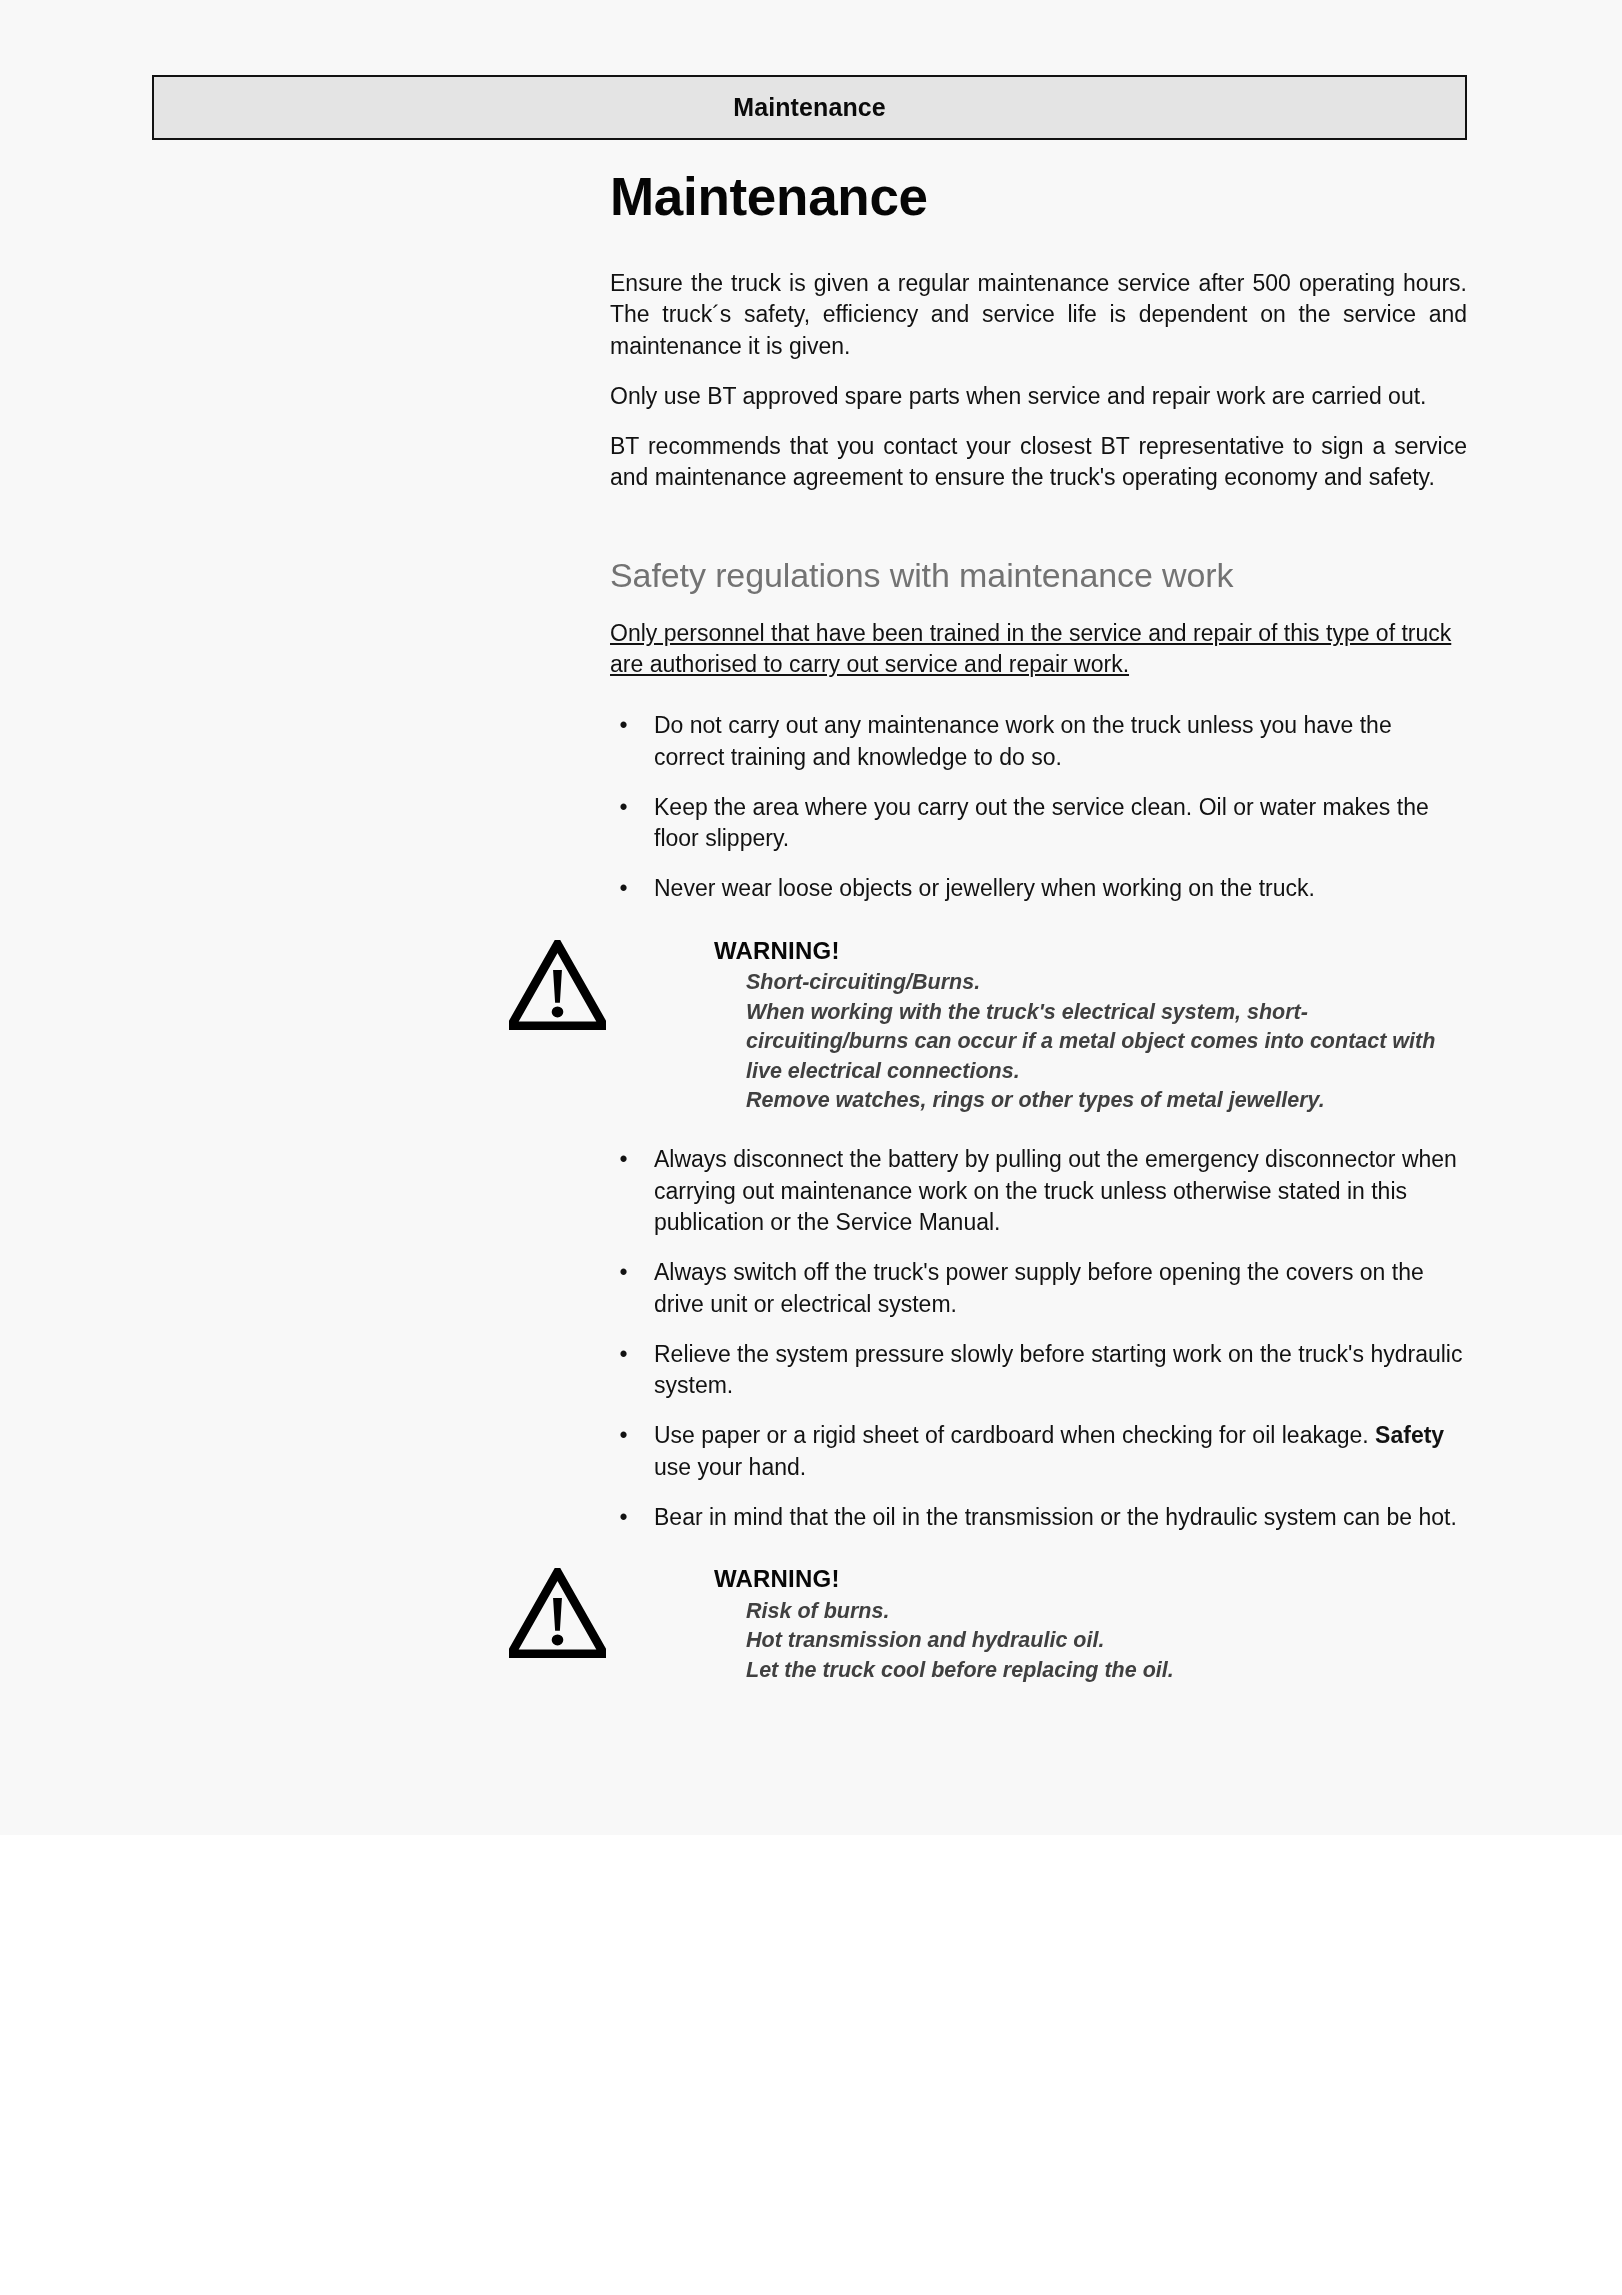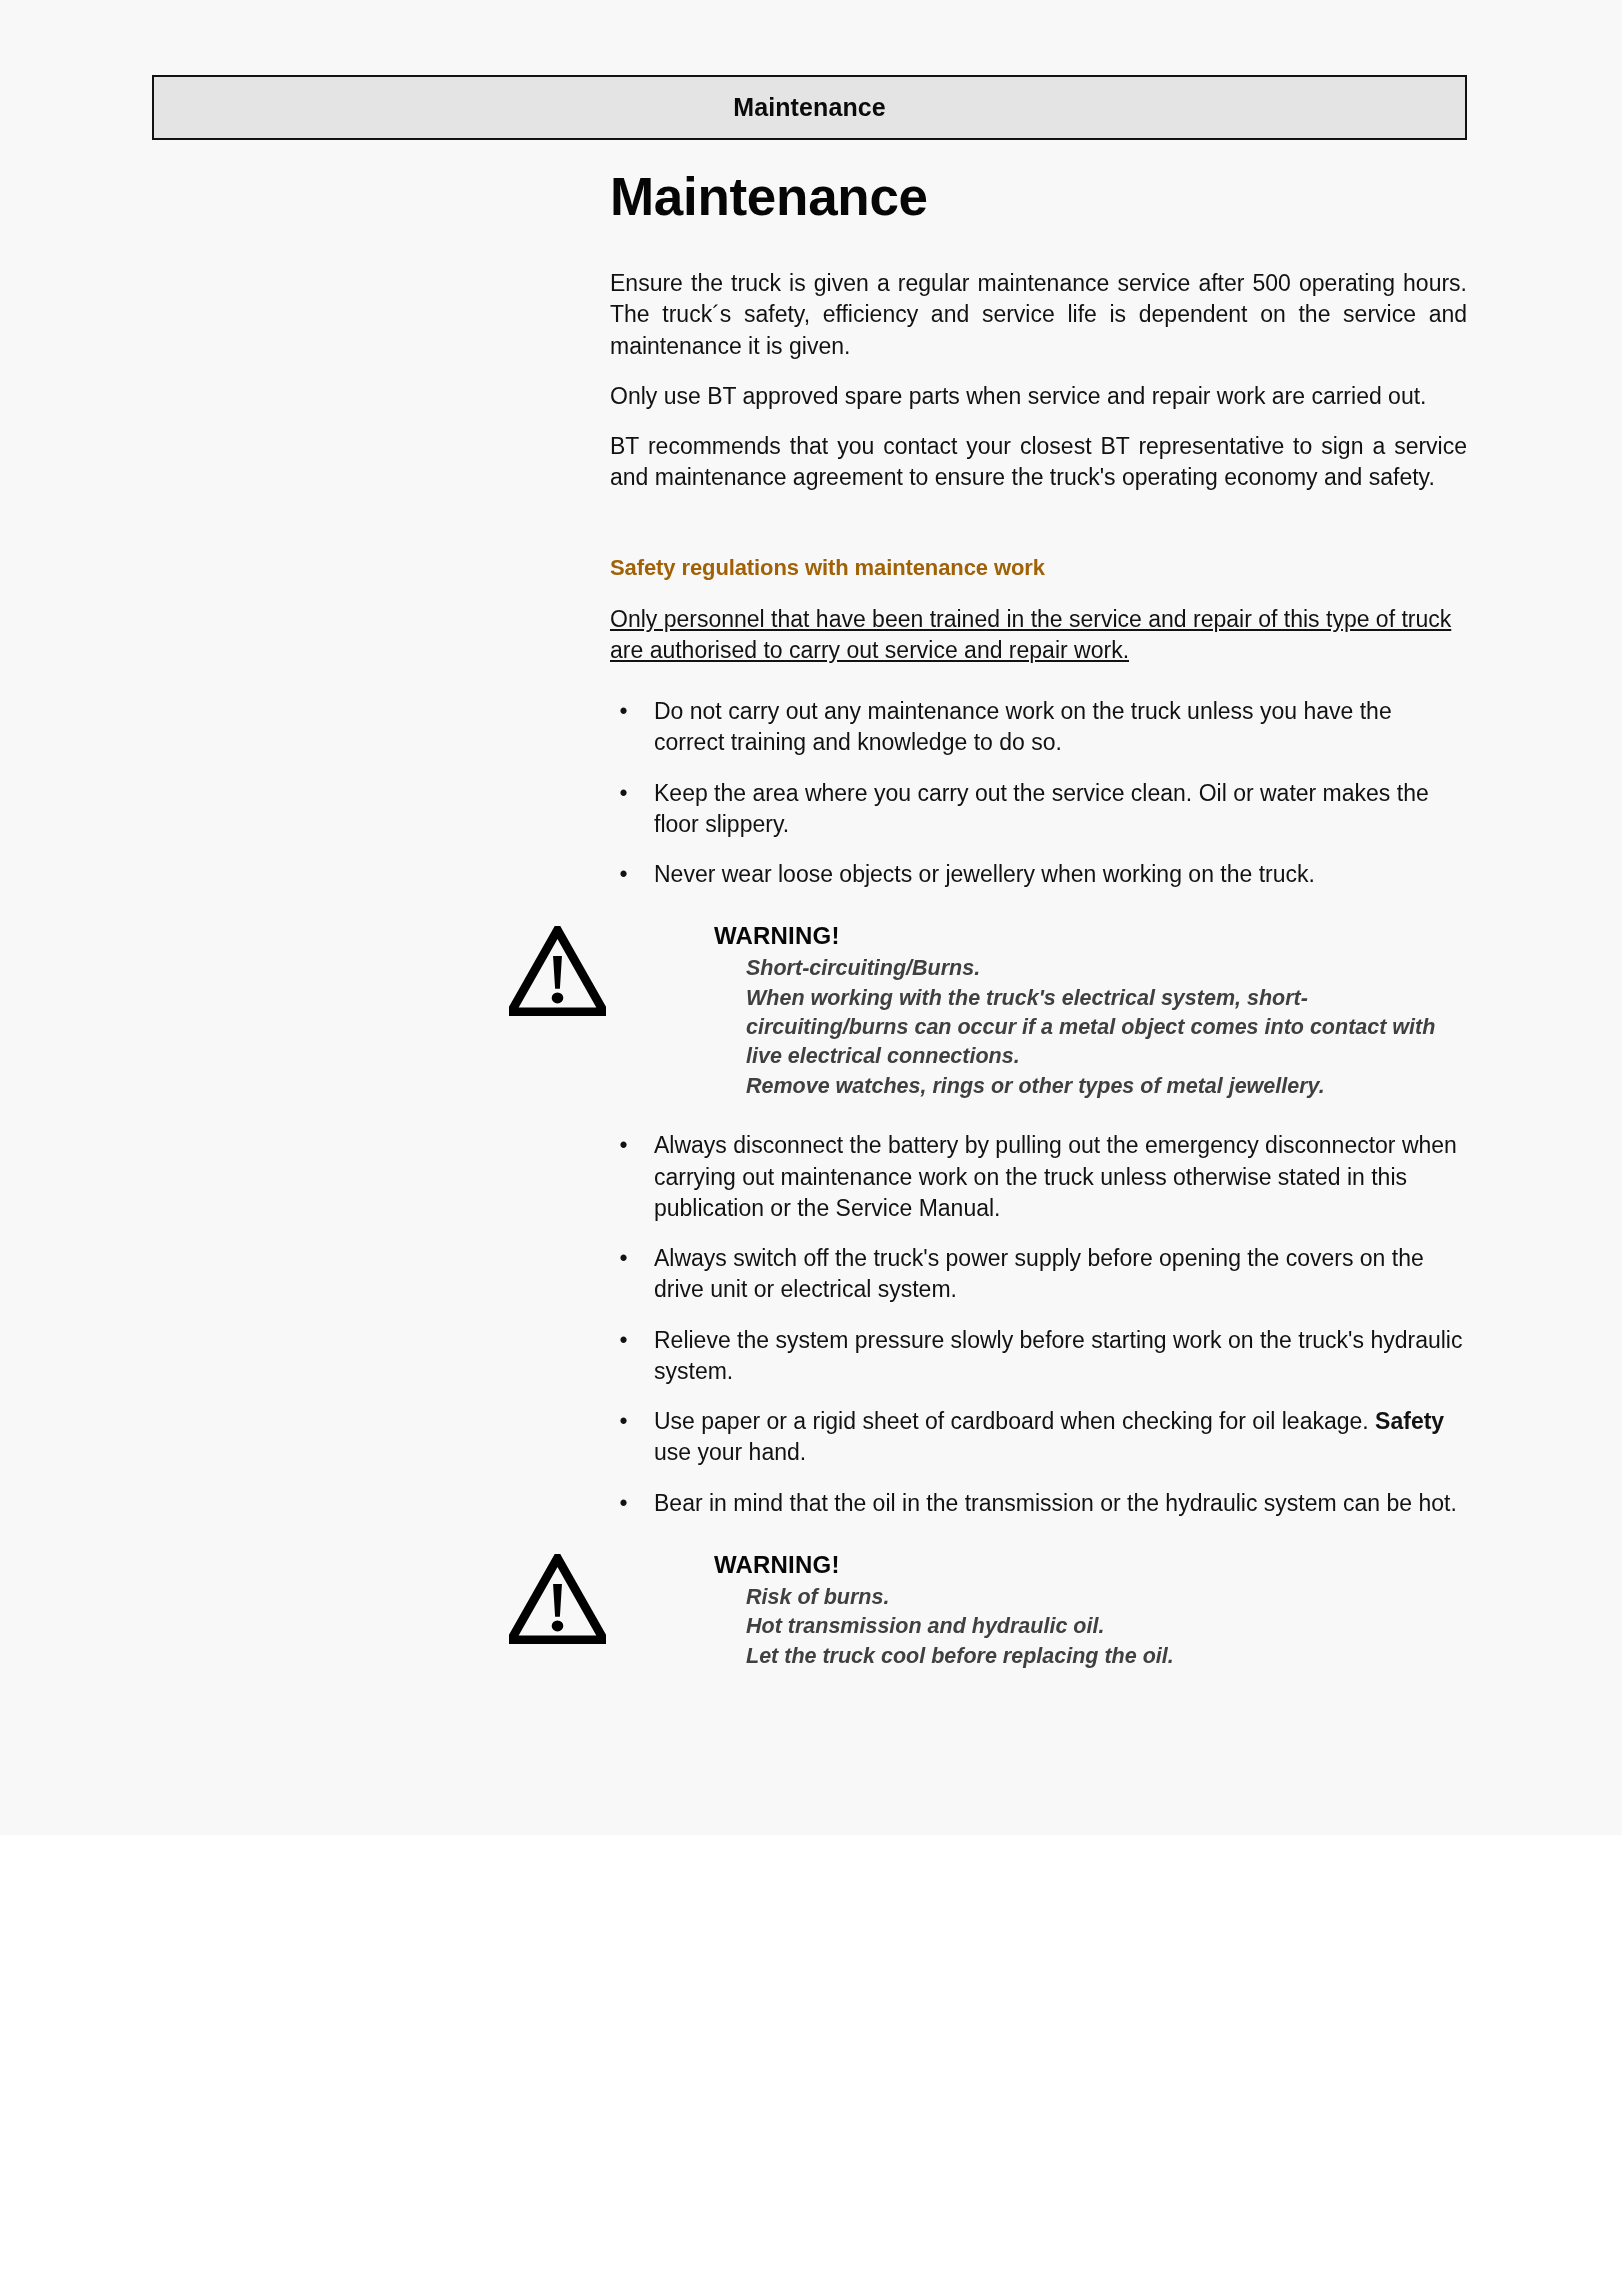--- a/index.html
+++ b/index.html
@@ -59,10 +59,10 @@
 
   h2.section-title {
     margin: 0 0 23px 0;
-    font-size: 22px;
-    font-weight: bold;
+    font-size: 34px;
+    font-weight: normal;
     line-height: 1.18;
-    color: #a16207;
+    color: #737373;
     letter-spacing: -0.1px;
   }
 

